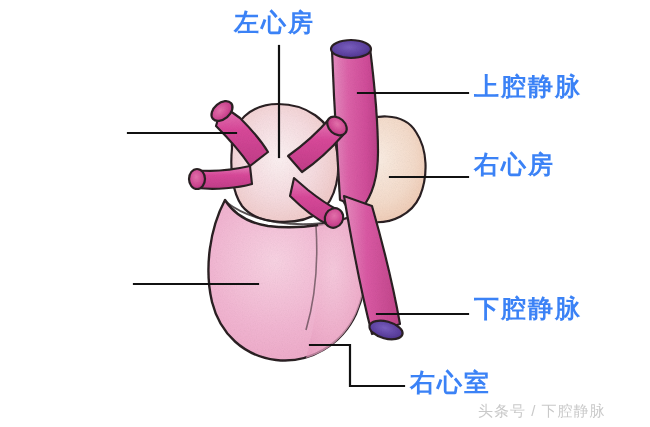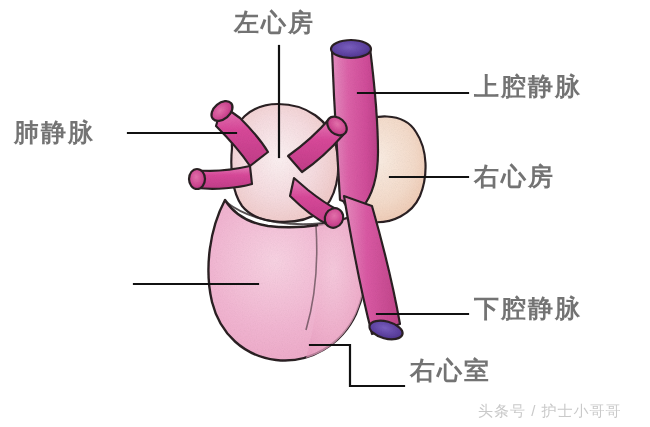--- a/index.html
+++ b/index.html
@@ -26,7 +26,7 @@
   .label {
     position: absolute;
     white-space: nowrap;
-    color: #737373;
+    color: #3b82f6;
     font-family: "Liberation Serif", "DejaVu Serif", serif;
     font-size: 25px;
     font-weight: 700;

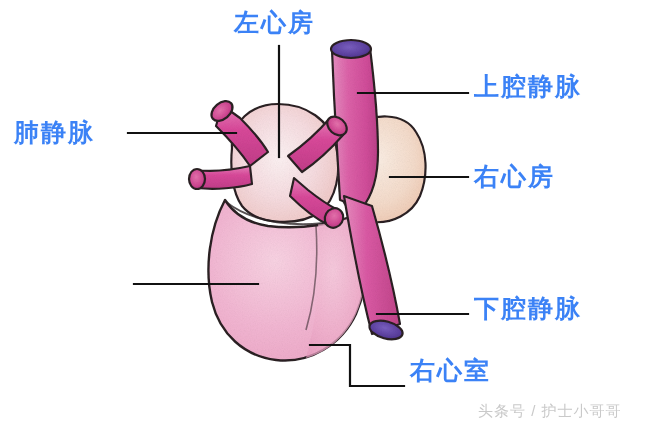--- a/index.html
+++ b/index.html
@@ -203,7 +203,6 @@
 
   <div class="label" id="label-left-atrium">左心房</div>
 
-  <div class="label" id="label-pulm-vein">肺静脉</div>
 
 
   <div class="label" id="label-svc">上腔静脉</div>

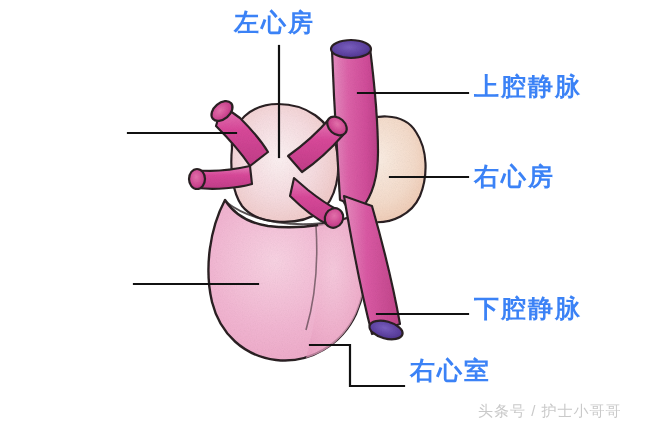--- a/index.html
+++ b/index.html
@@ -37,7 +37,7 @@
   #label-pulm-vein     { left: 14px;  top: 120px; }
   #label-left-ventricle{ left: 30px;  top: 270px; }
   #label-svc           { left: 474px; top: 74px; }
-  #label-right-atrium  { left: 474px; top: 164px; }
+  #label-right-atrium  { left: 474px; top: 152px; }
   #label-ivc           { left: 474px; top: 296px; text-align: center; }
   #label-right-ventricle { left: 410px; top: 358px; }
   #watermark {

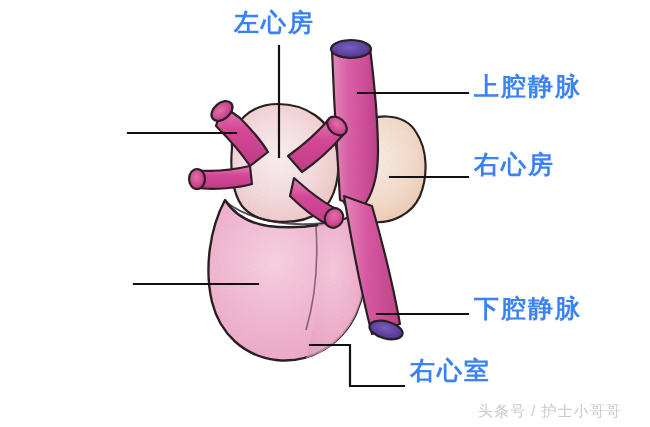--- a/index.html
+++ b/index.html
@@ -39,7 +39,7 @@
   #label-svc           { left: 474px; top: 74px; }
   #label-right-atrium  { left: 474px; top: 152px; }
   #label-ivc           { left: 474px; top: 296px; text-align: center; }
-  #label-right-ventricle { left: 410px; top: 358px; }
+  #label-right-ventricle { left: 410px; top: 370px; }
   #watermark {
     position: absolute;
     left: 478px;

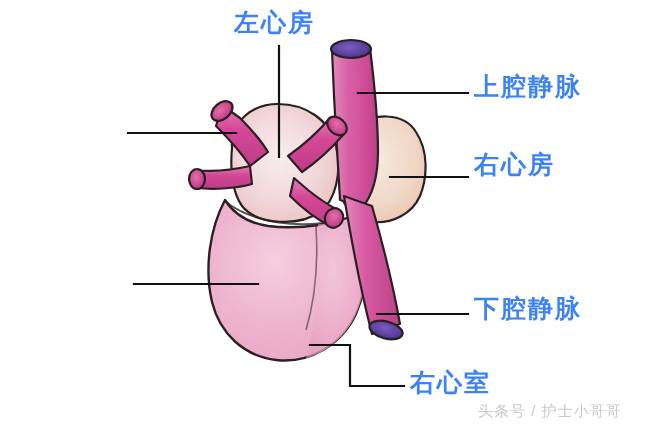--- a/index.html
+++ b/index.html
@@ -213,7 +213,7 @@
 
   <div class="label" id="label-right-ventricle">右心室</div>
 
-  <div id="watermark">头条号 / 护士小哥哥</div>
+  <div id="watermark">头条号 / 下腔静脉</div>
 
 </div>
 

